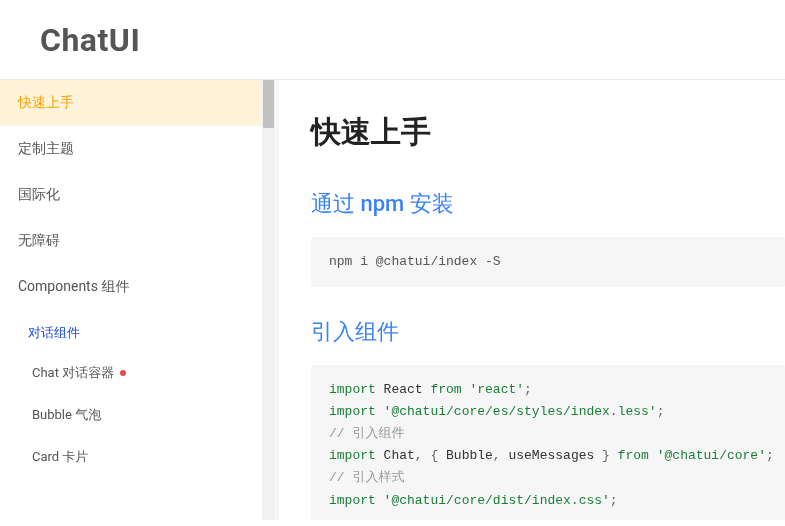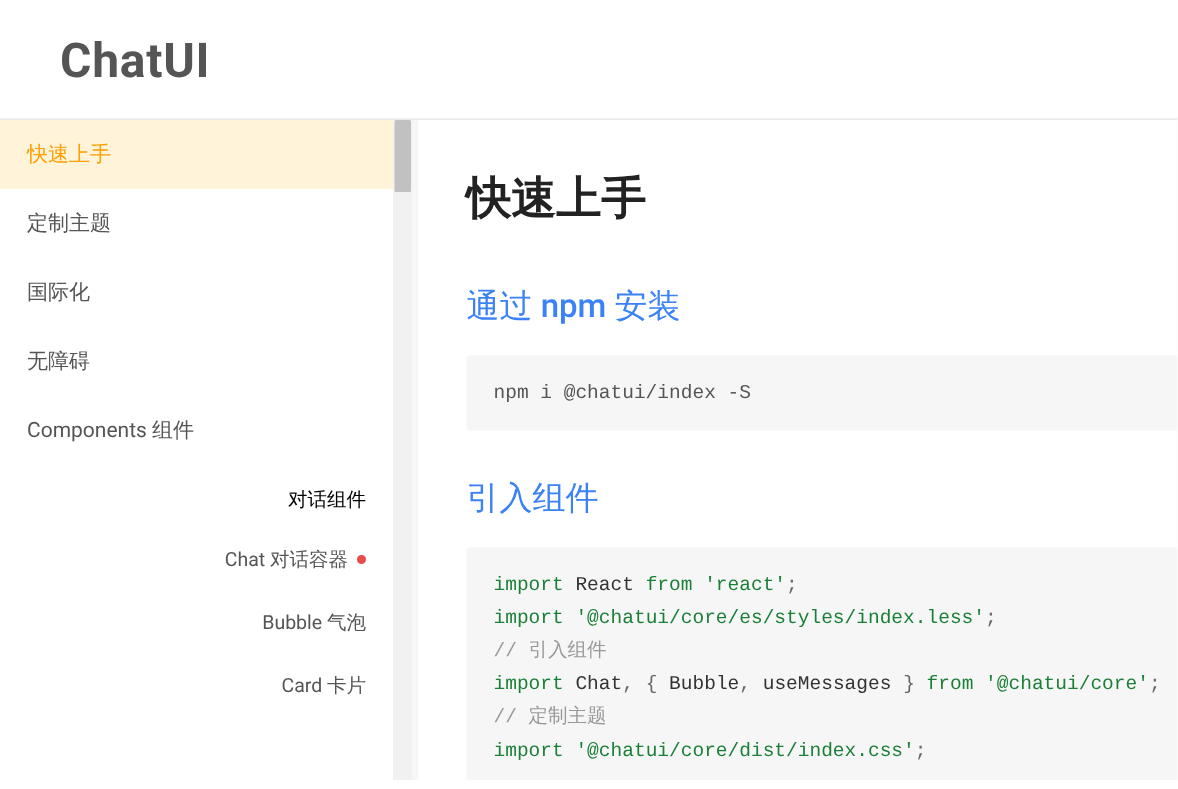--- a/index.html
+++ b/index.html
@@ -13,7 +13,7 @@
 .scrollbar-thumb { position: absolute; left: 1px; top: 0; width: 11px; height: 48px; background: #c1c1c1; border-radius: 1px; }
 .sidebar-item { padding: 14px 18px; font-size: 14px; color: #555; cursor: pointer; }
 .sidebar-item.active { background: #fff3da; color: #ff9f00; }
-.sidebar-group { padding: 14px 18px 10px 28px; font-size: 13px; color: #000000; text-align: right; }
+.sidebar-group { padding: 14px 18px 10px 28px; font-size: 13px; color: #1d4ed8; }
 .sidebar-sub { padding: 12px 18px 12px 32px; font-size: 13px; color: #555; cursor: pointer; display: flex; align-items: center; justify-content: flex-end; }
 .badge-dot { width: 6px; height: 6px; background: #e94b4b; border-radius: 50%; margin-left: 6px; display: inline-block; }
 .main { flex: 1; padding: 32px 0 0 32px; overflow: hidden; background: #fff; margin-left: 4px; }

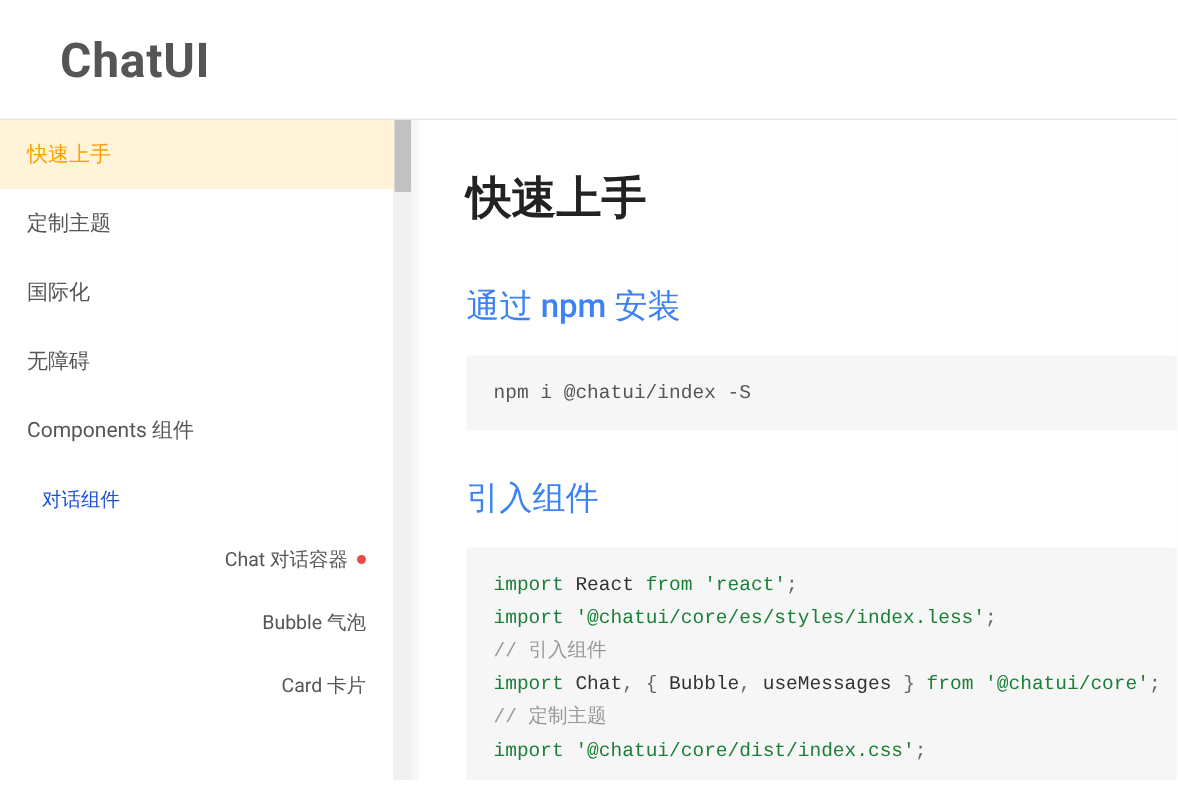--- a/index.html
+++ b/index.html
@@ -14,7 +14,7 @@
 .sidebar-item { padding: 14px 18px; font-size: 14px; color: #555; cursor: pointer; }
 .sidebar-item.active { background: #fff3da; color: #ff9f00; }
 .sidebar-group { padding: 14px 18px 10px 28px; font-size: 13px; color: #1d4ed8; }
-.sidebar-sub { padding: 12px 18px 12px 32px; font-size: 13px; color: #555; cursor: pointer; display: flex; align-items: center; justify-content: flex-end; }
+.sidebar-sub { padding: 12px 18px 12px 32px; font-size: 13px; color: #555; cursor: pointer; display: flex; align-items: center; }
 .badge-dot { width: 6px; height: 6px; background: #e94b4b; border-radius: 50%; margin-left: 6px; display: inline-block; }
 .main { flex: 1; padding: 32px 0 0 32px; overflow: hidden; background: #fff; margin-left: 4px; }
 h1 { font-size: 30px; font-weight: 600; color: #222; margin-bottom: 36px; }

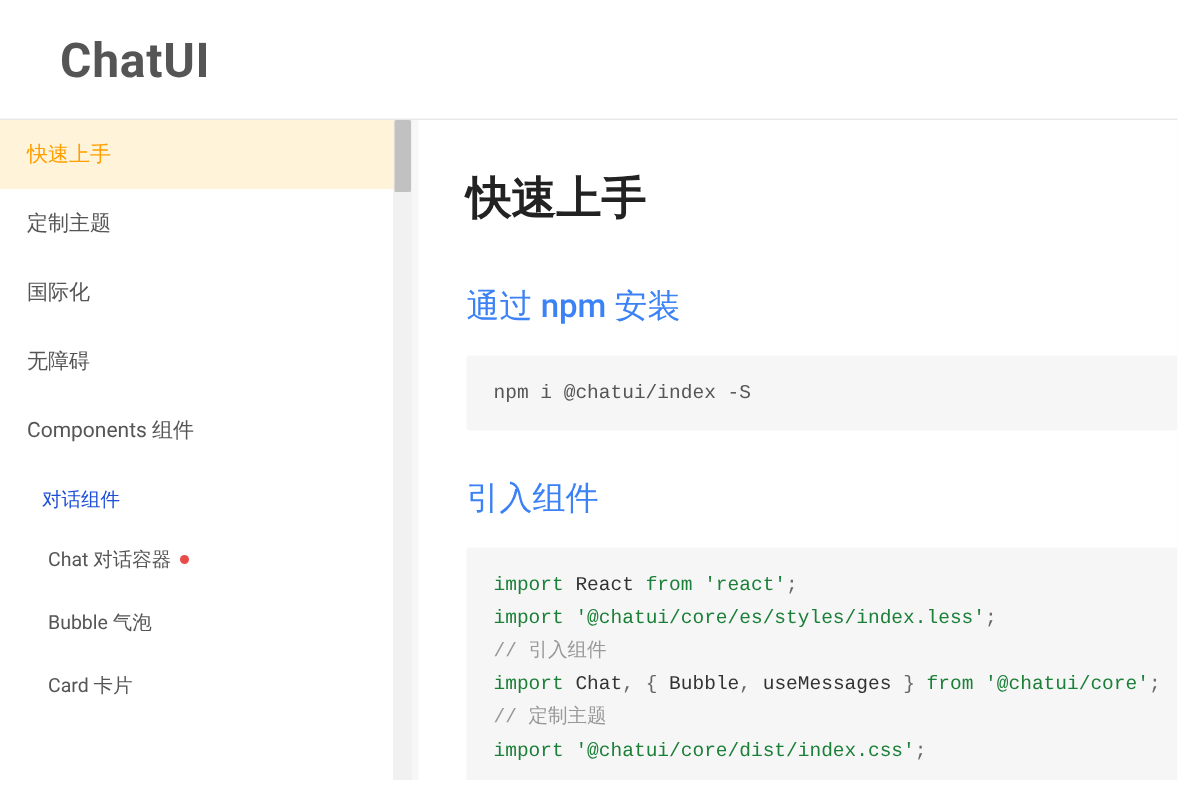--- a/index.html
+++ b/index.html
@@ -70,7 +70,7 @@
 <span class="tok-kw">import</span><span class="tok-str"> '@chatui/core/es/styles/index.less'</span><span class="tok-punc">;</span>
 <span class="tok-com">// 引入组件</span>
 <span class="tok-kw">import</span><span class="tok-id"> Chat</span><span class="tok-punc">, { </span><span class="tok-id">Bubble</span><span class="tok-punc">, </span><span class="tok-id">useMessages</span><span class="tok-punc"> } </span><span class="tok-kw">from</span><span class="tok-str"> '@chatui/core'</span><span class="tok-punc">;</span>
-<span class="tok-com">// 定制主题</span>
+<span class="tok-com">// 引入样式</span>
 <span class="tok-kw">import</span><span class="tok-str"> '@chatui/core/dist/index.css'</span><span class="tok-punc">;</span></pre>
   </main>
 </div>

